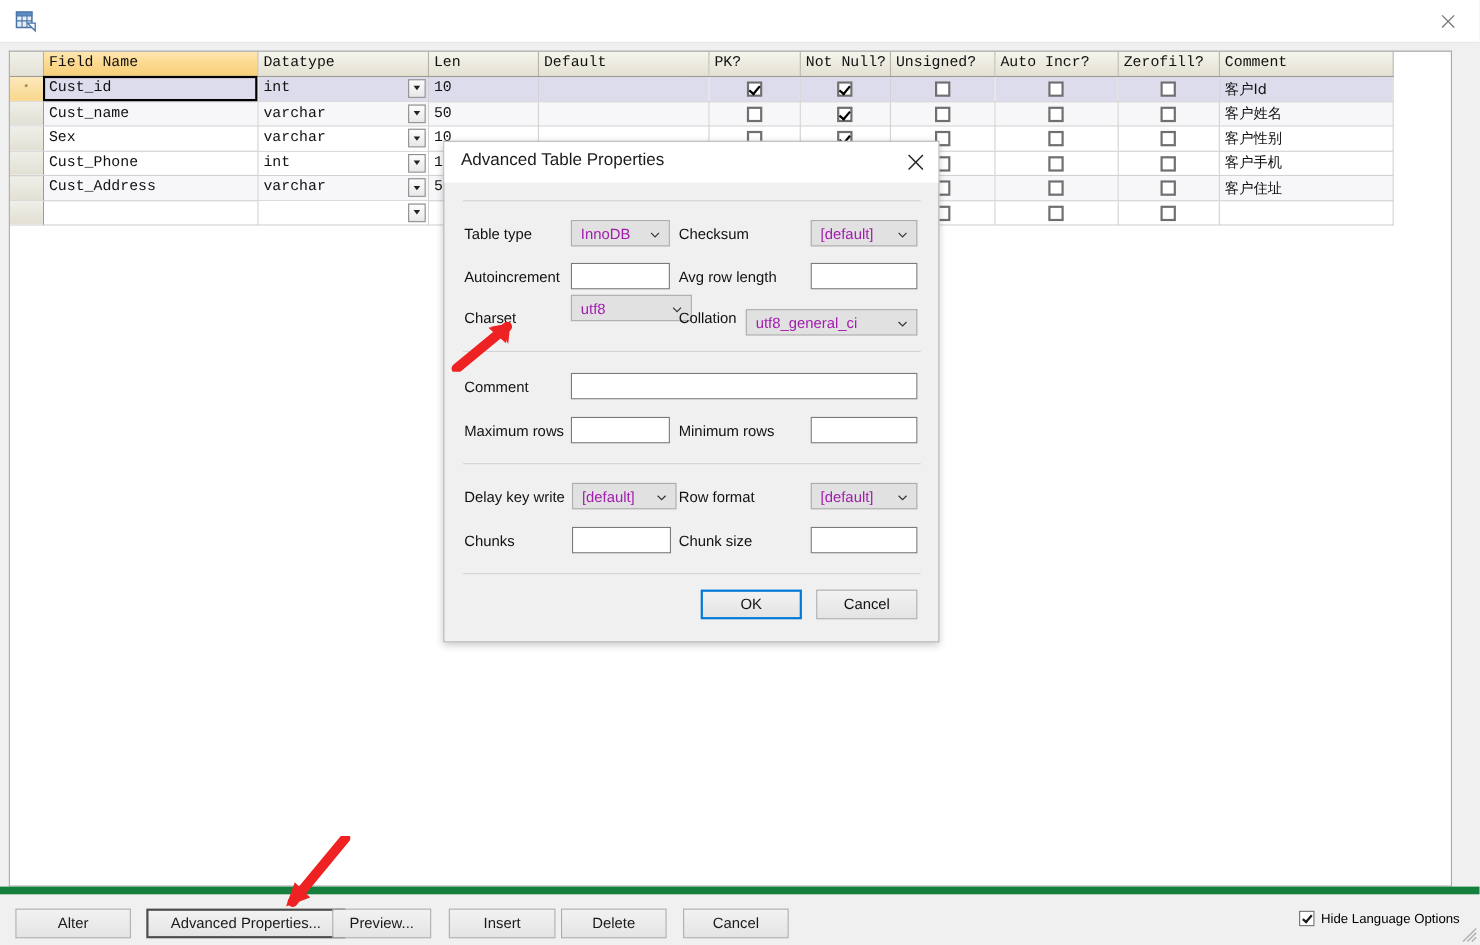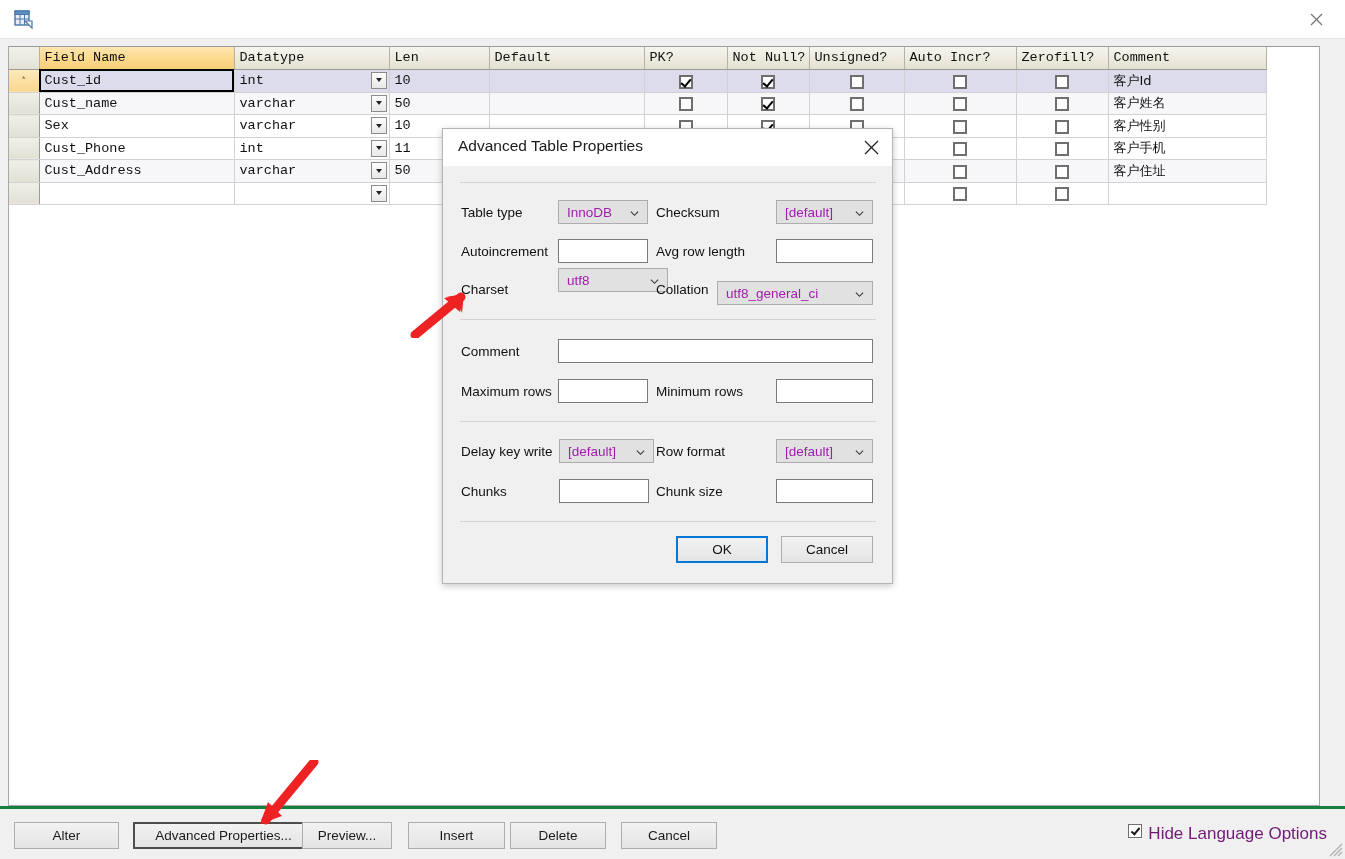--- a/index.html
+++ b/index.html
@@ -195,7 +195,6 @@
     background: #f0f0f0;
     border: 1px solid #b4b4b4;
     box-shadow: 0 2px 7px rgba(0,0,0,.22);
-    margin-left: 39px;
   }
   #dlg-titlebar {
     position: absolute; left: 0; top: 0;

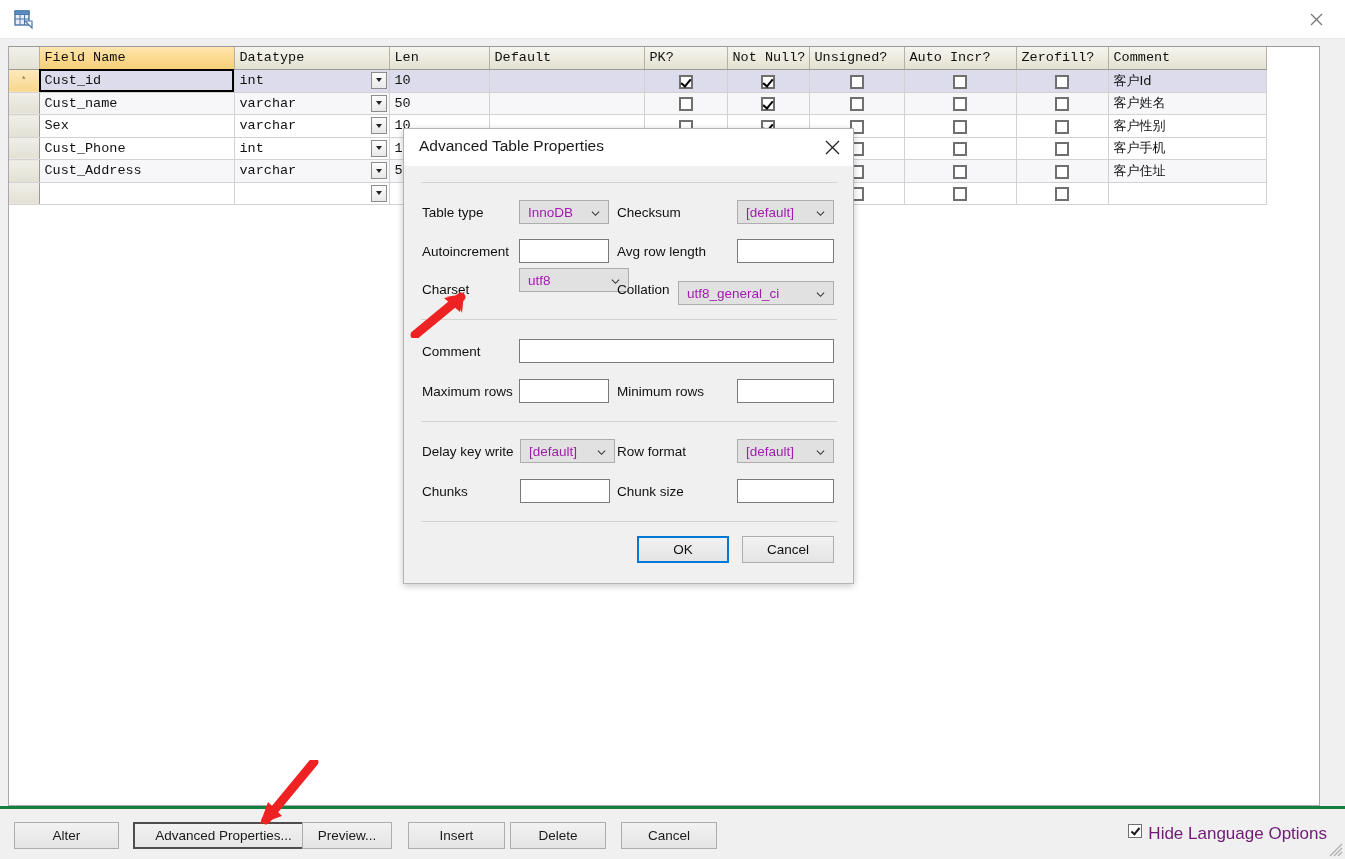--- a/index.html
+++ b/index.html
@@ -148,7 +148,7 @@
     position: absolute; left: 0; bottom: 0;
     width: 1345px; height: 53px;
     background: #f0f0f0;
-    border-top: 3px solid #15803d;
+    border-top: 7px solid #15803d;
   }
   .btn {
     position: absolute;

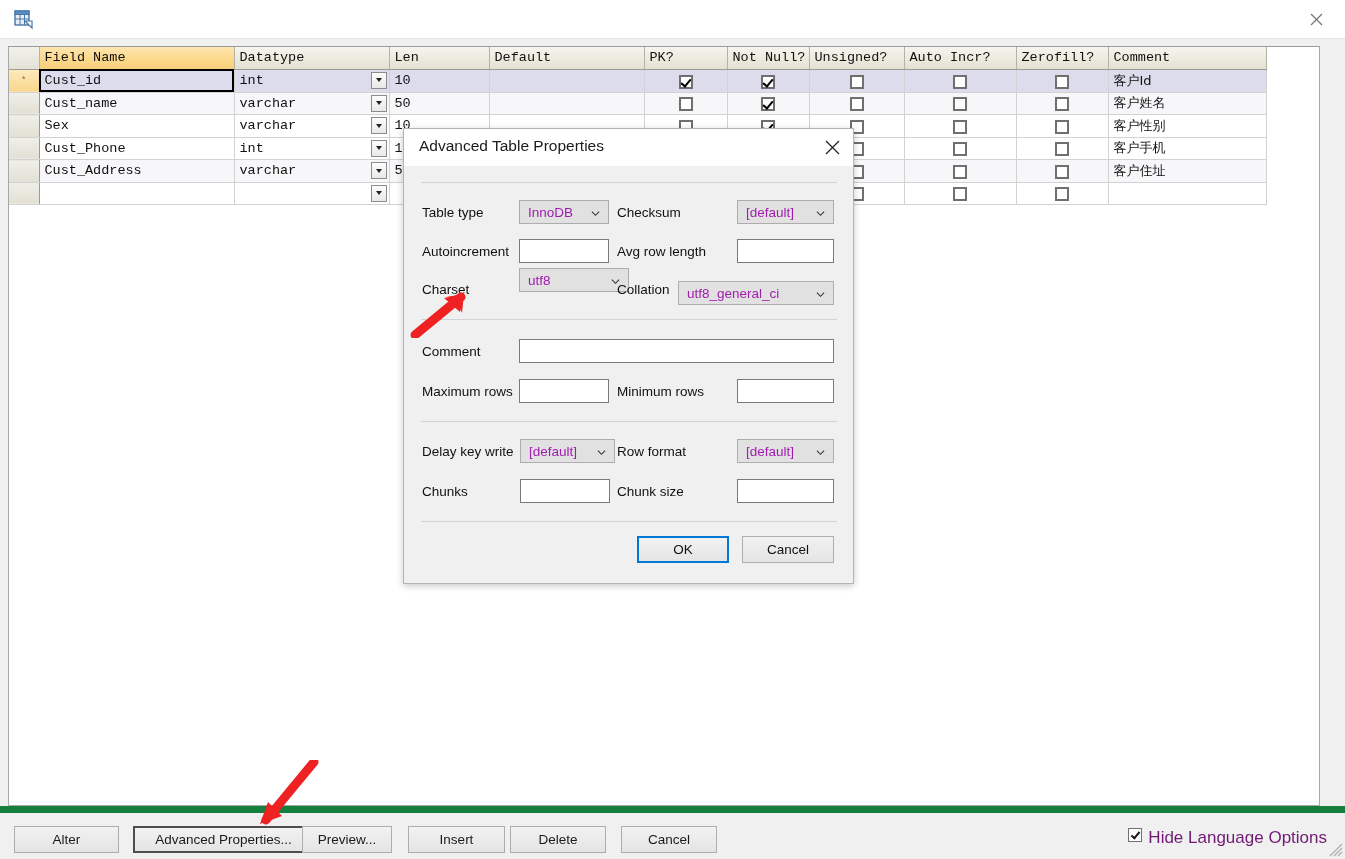--- a/index.html
+++ b/index.html
@@ -164,8 +164,8 @@
   .btn.focused { border: 2px solid #4d4d4d; }
   #hide-lang {
     position: absolute; right: 18px; top: 15px;
-    display: flex; align-items: flex-start; gap: 6px;
-    font-size: 17px; color: #701a75;
+    display: flex; align-items: flex-end; gap: 6px;
+    font-size: 12px; color: #000000;
   }
   .wck {
     width: 14px; height: 14px;

